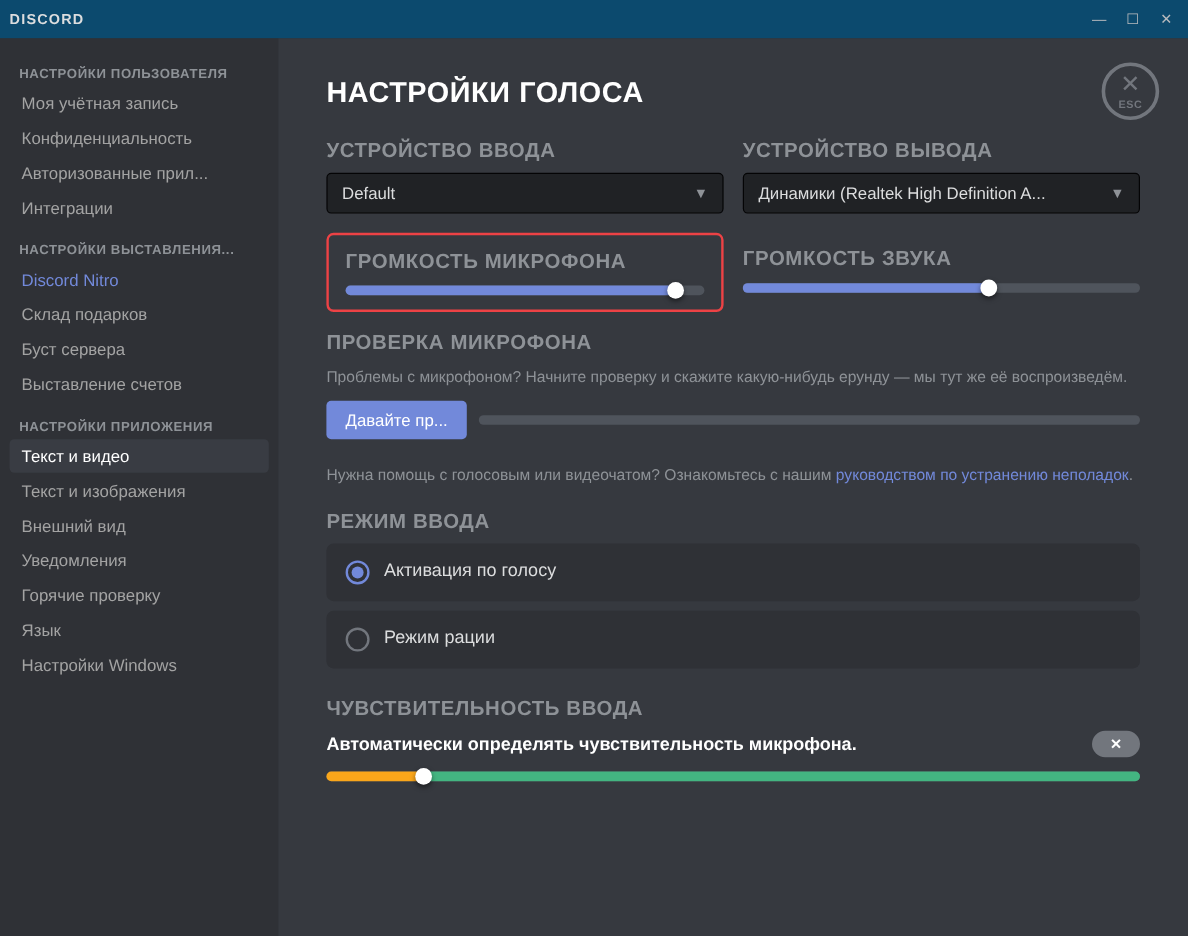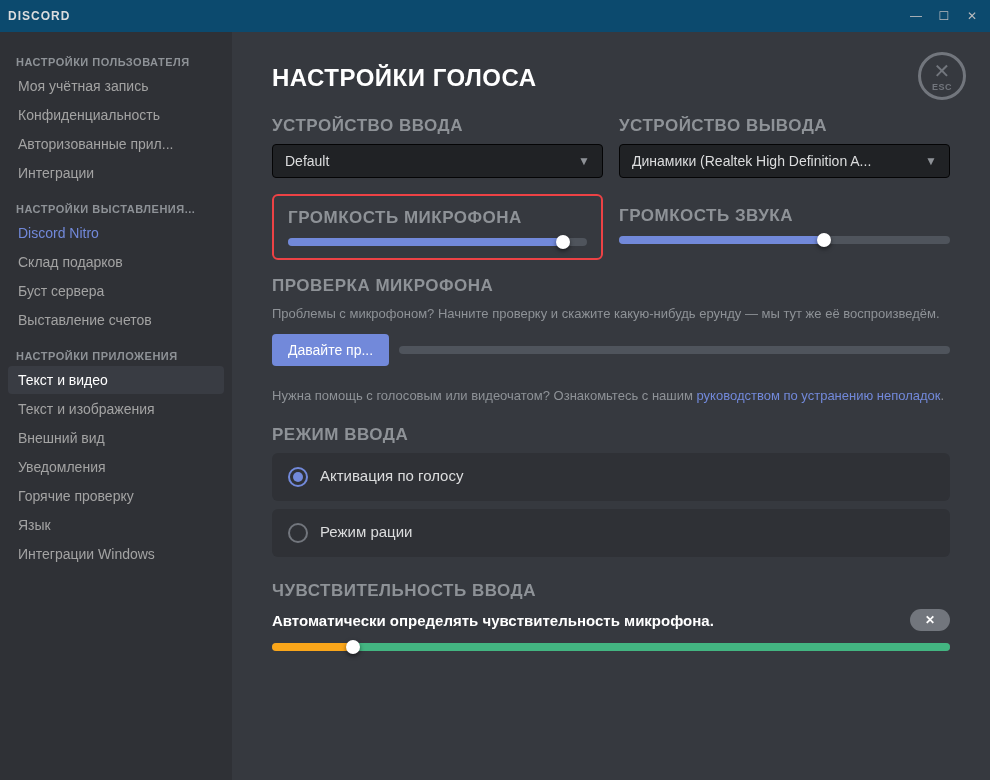--- a/index.html
+++ b/index.html
@@ -418,7 +418,7 @@
         <span>Язык</span>
       </div>
     <div class="sidebar-item">
-        <span>Интеграции Windows</span>
+        <span>Настройки Windows</span>
       </div>
   </div>
 

